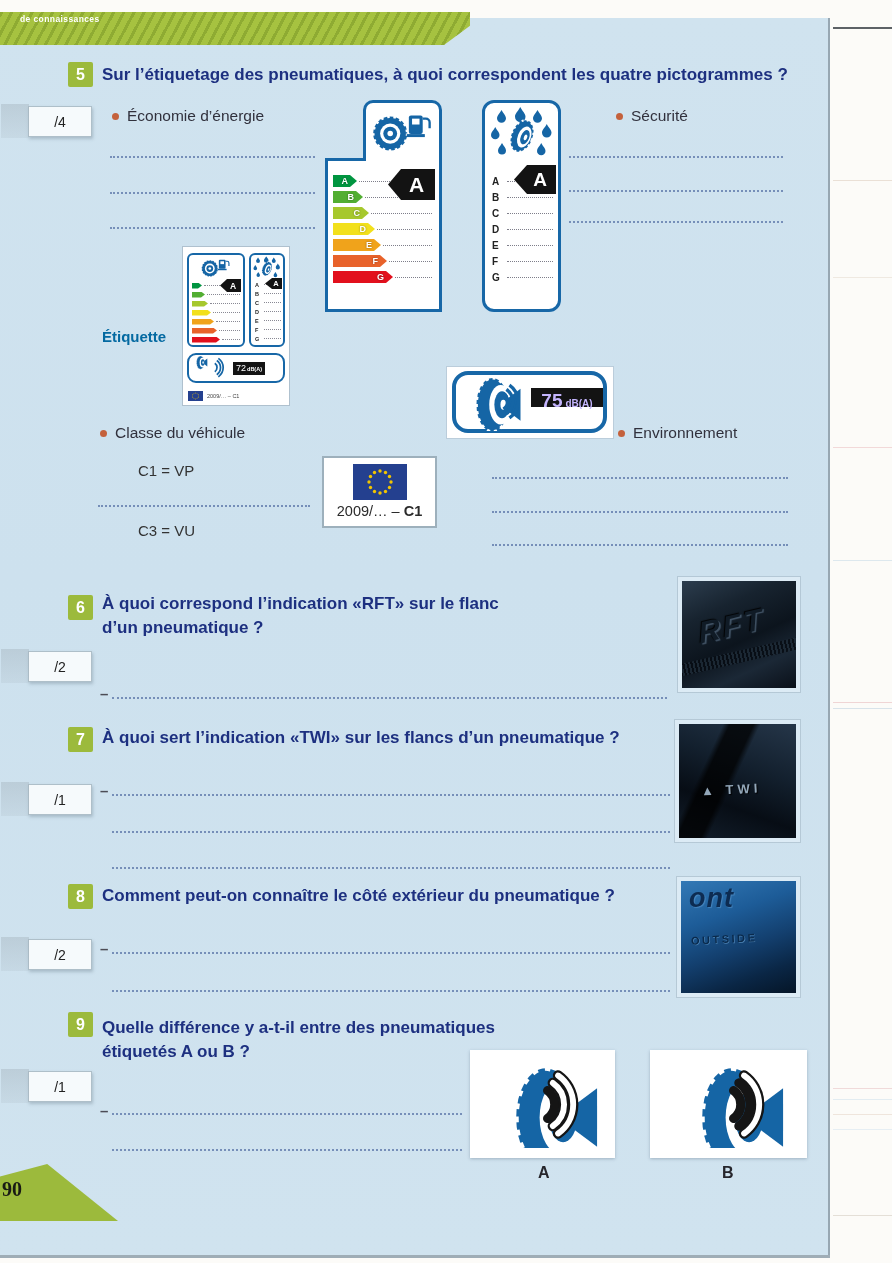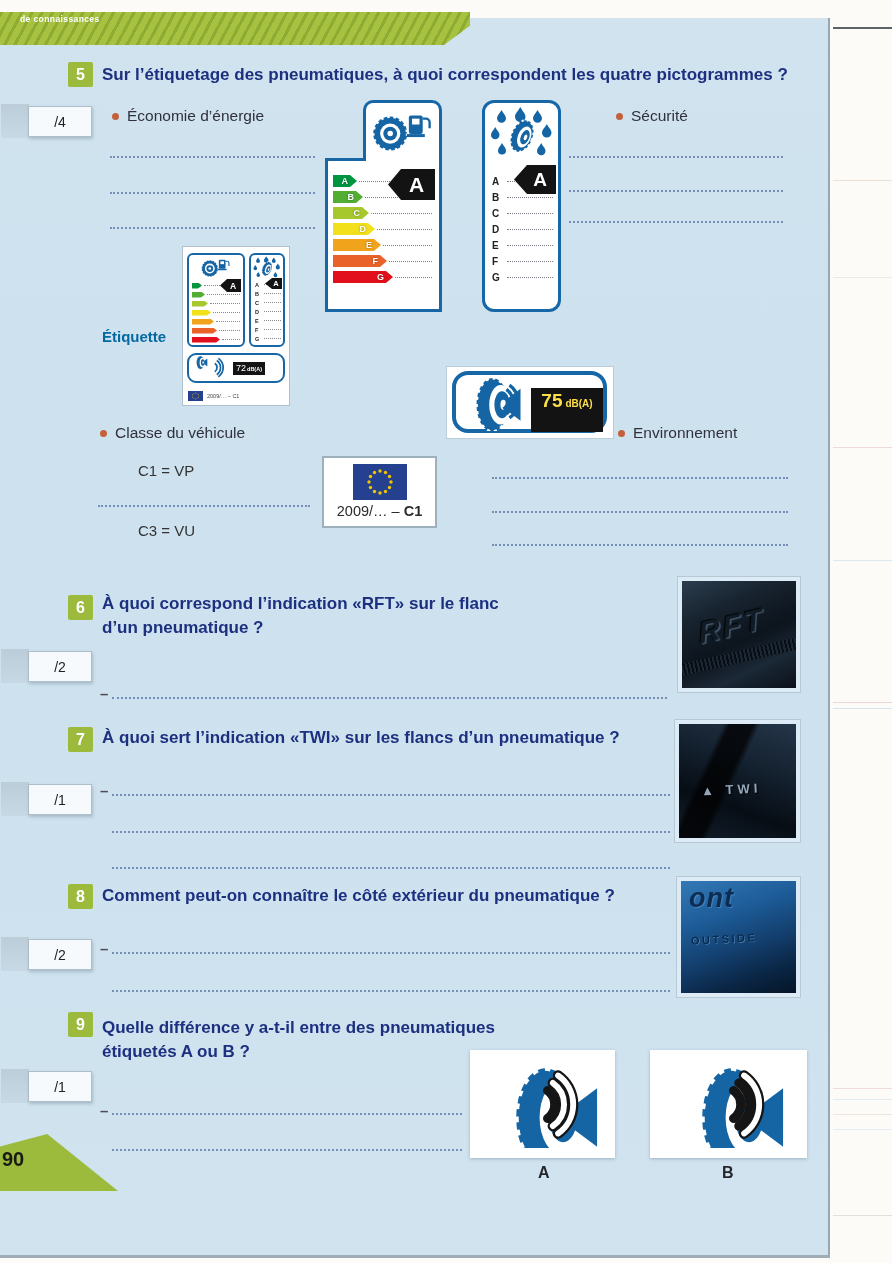--- a/index.html
+++ b/index.html
@@ -68,7 +68,7 @@
   .noise-border{position:absolute;left:5px;top:4px;right:6px;bottom:5px;
     border:4px solid var(--label-blue,#1767a7);border-radius:16px;}
   .noise-svg{position:absolute;left:9px;top:7px;}
-  .db-box{position:absolute;right:10px;top:21px;width:72px;height:44px;background:#131313;color:#fde047;
+  .db-box{position:absolute;right:10px;top:21px;width:72px;height:19px;background:#131313;color:#c4b5fd;
     display:flex;align-items:baseline;justify-content:center;gap:3px;padding-top:3px;text-align:center;}
   .db-val{font-size:19px;font-weight:bold;line-height:20px;}
   .db-unit{font-size:10px;font-weight:bold;}

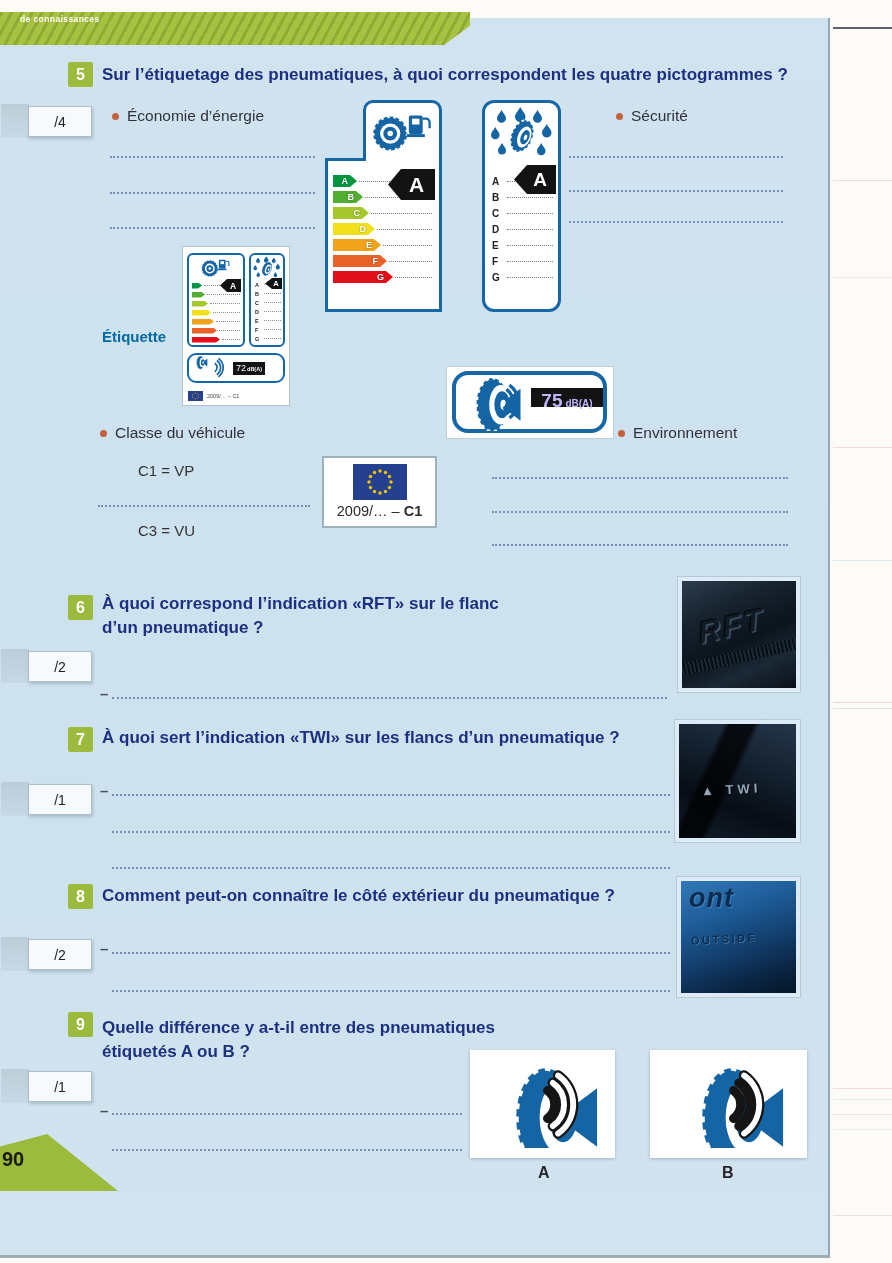--- a/index.html
+++ b/index.html
@@ -128,8 +128,8 @@
   .icon-label{position:absolute;font-size:16px;font-weight:bold;color:#26262c;}
 
   
-  .page-tab{position:absolute;left:0;top:1134px;width:118px;height:57px;background:var(--badge-green,#9cba3c);
-    clip-path:polygon(0 22%,40% 0,100% 100%,0 100%);}
+  .page-tab{position:absolute;left:0;top:1164px;width:118px;height:57px;background:var(--badge-green,#9cba3c);
+    clip-path:polygon(0 22%,40% 0,100% 100%,0 100%);font-family:Liberation Serif, serif;}
   .page-num{position:absolute;left:2px;top:14px;font-size:20px;font-weight:bold;color:#191a14;}
 
   .etiquette-text{position:absolute;left:102px;top:328px;font-size:15px;font-weight:bold;color:#0369a1;}

